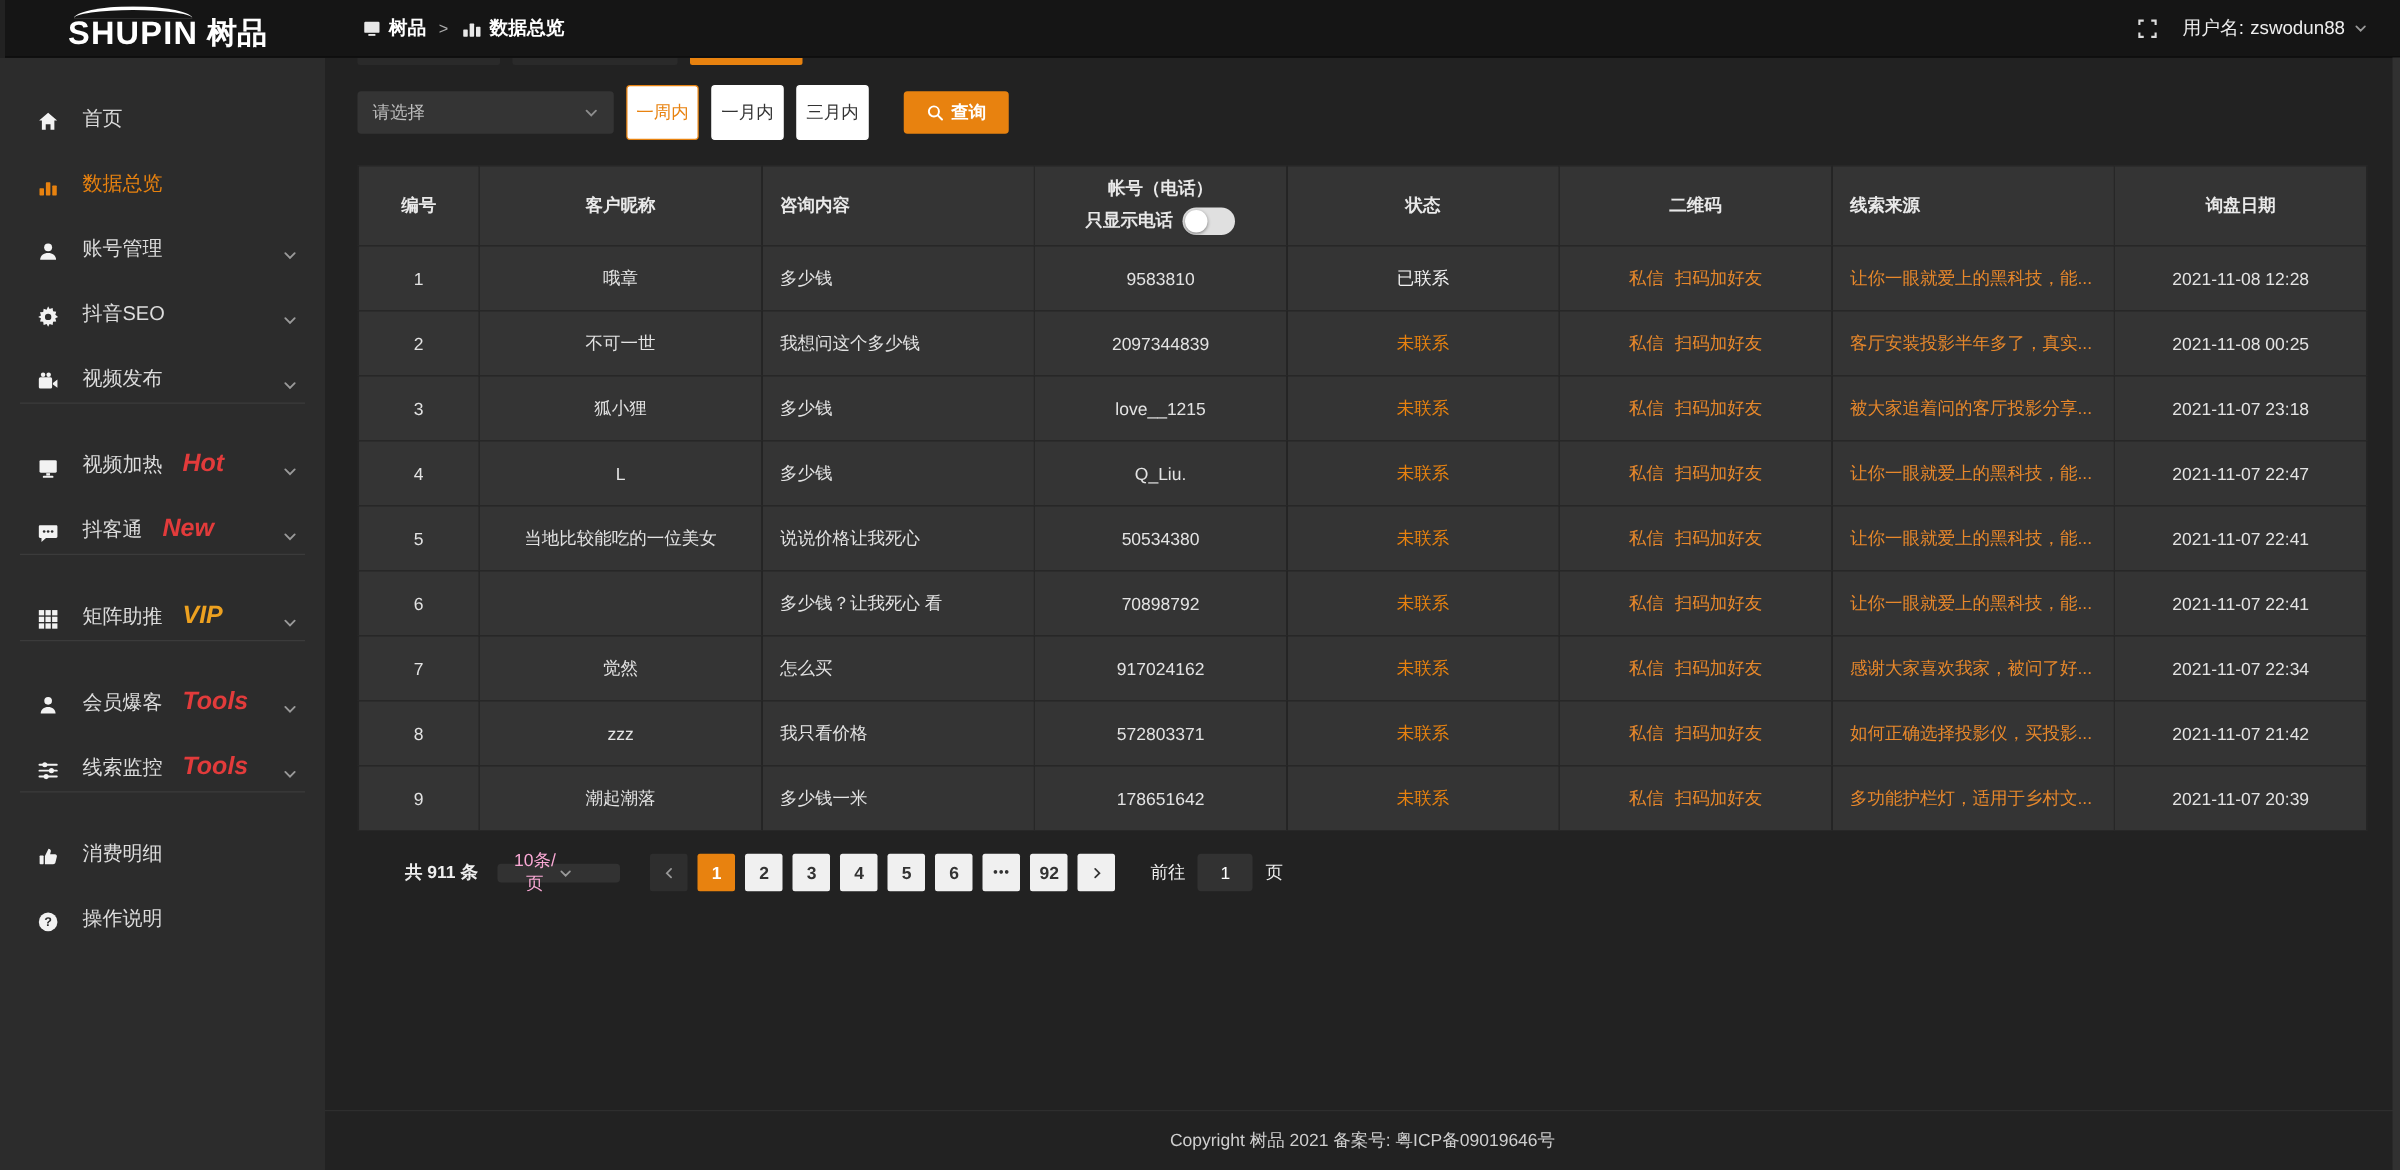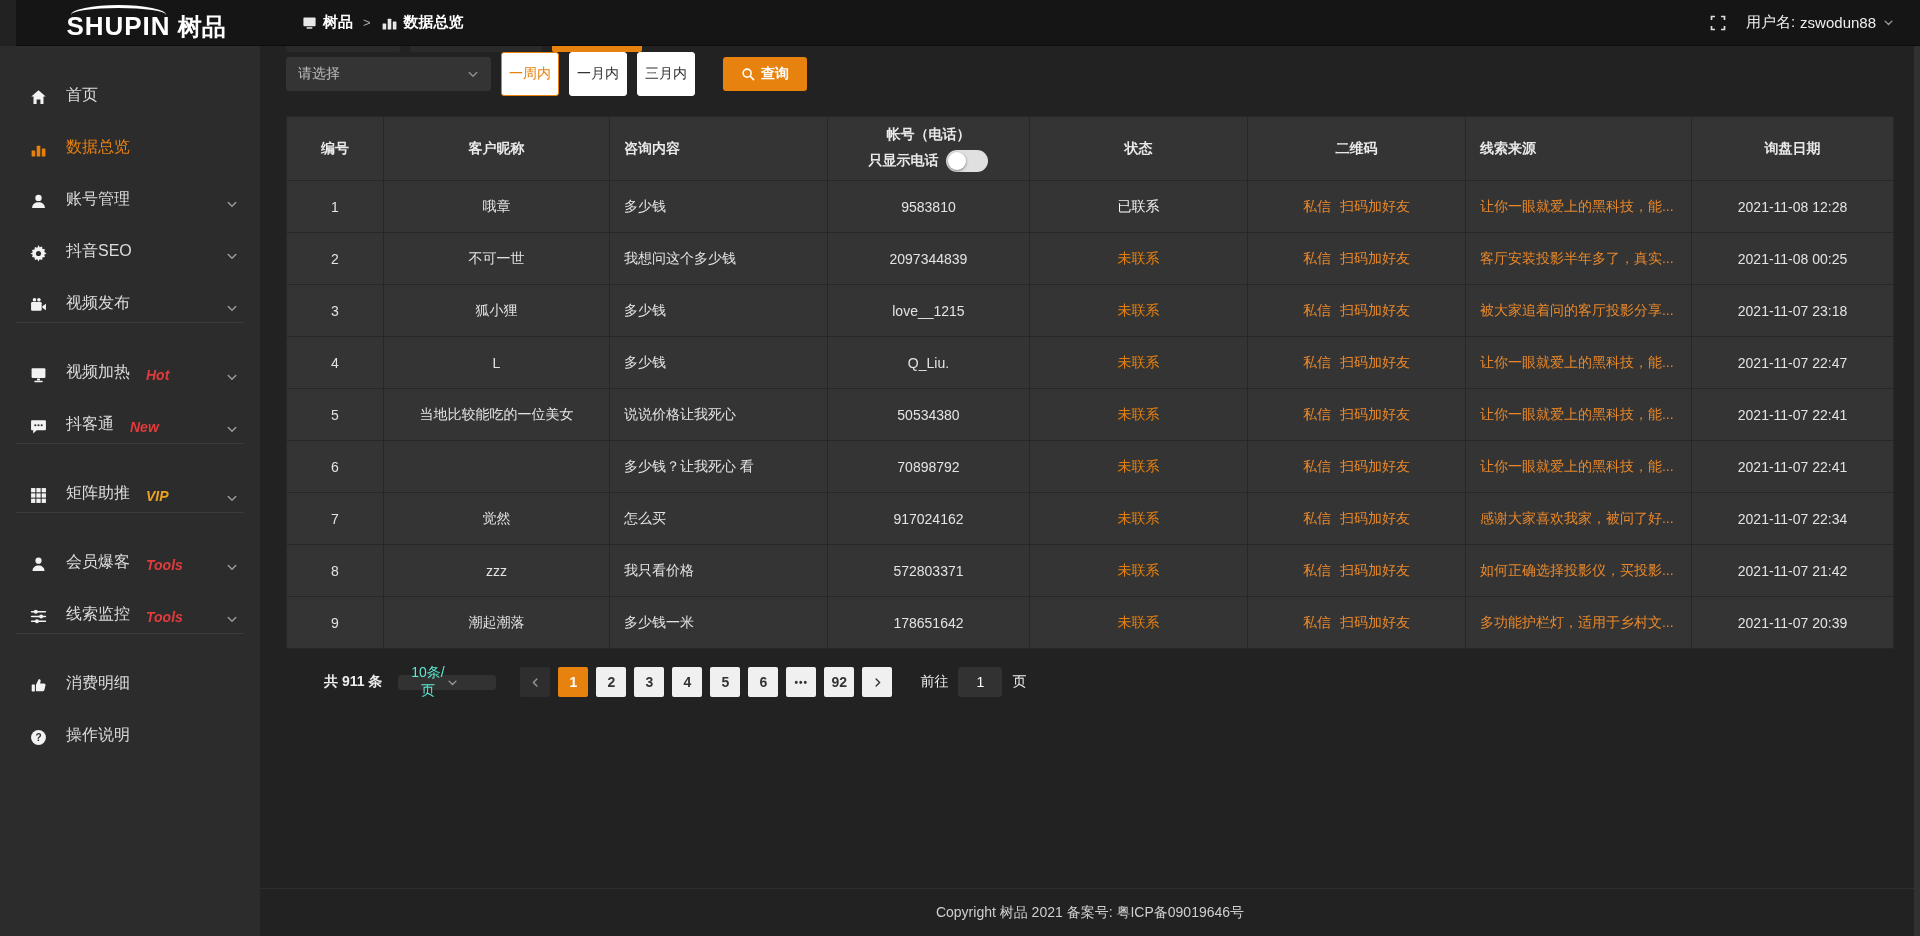--- a/index.html
+++ b/index.html
@@ -15,7 +15,7 @@
   }
 
   
-  .topbar{ position:fixed; top:0; left:16px; right:0; height:46px; background:var(--topbar-bg);
+  .topbar{ position:fixed; top:0; left:4px; right:0; height:46px; background:var(--topbar-bg);
     display:flex; align-items:center; z-index:20; border-bottom:1px solid #0d0d0d;}
   .logo-area{ width:260px; display:flex; justify-content:center; align-items:flex-end; gap:7px; padding-top:6px;}
   .logo-en{ position:relative; font-weight:900; font-size:26px; letter-spacing:1px; color:#fff; line-height:1;}

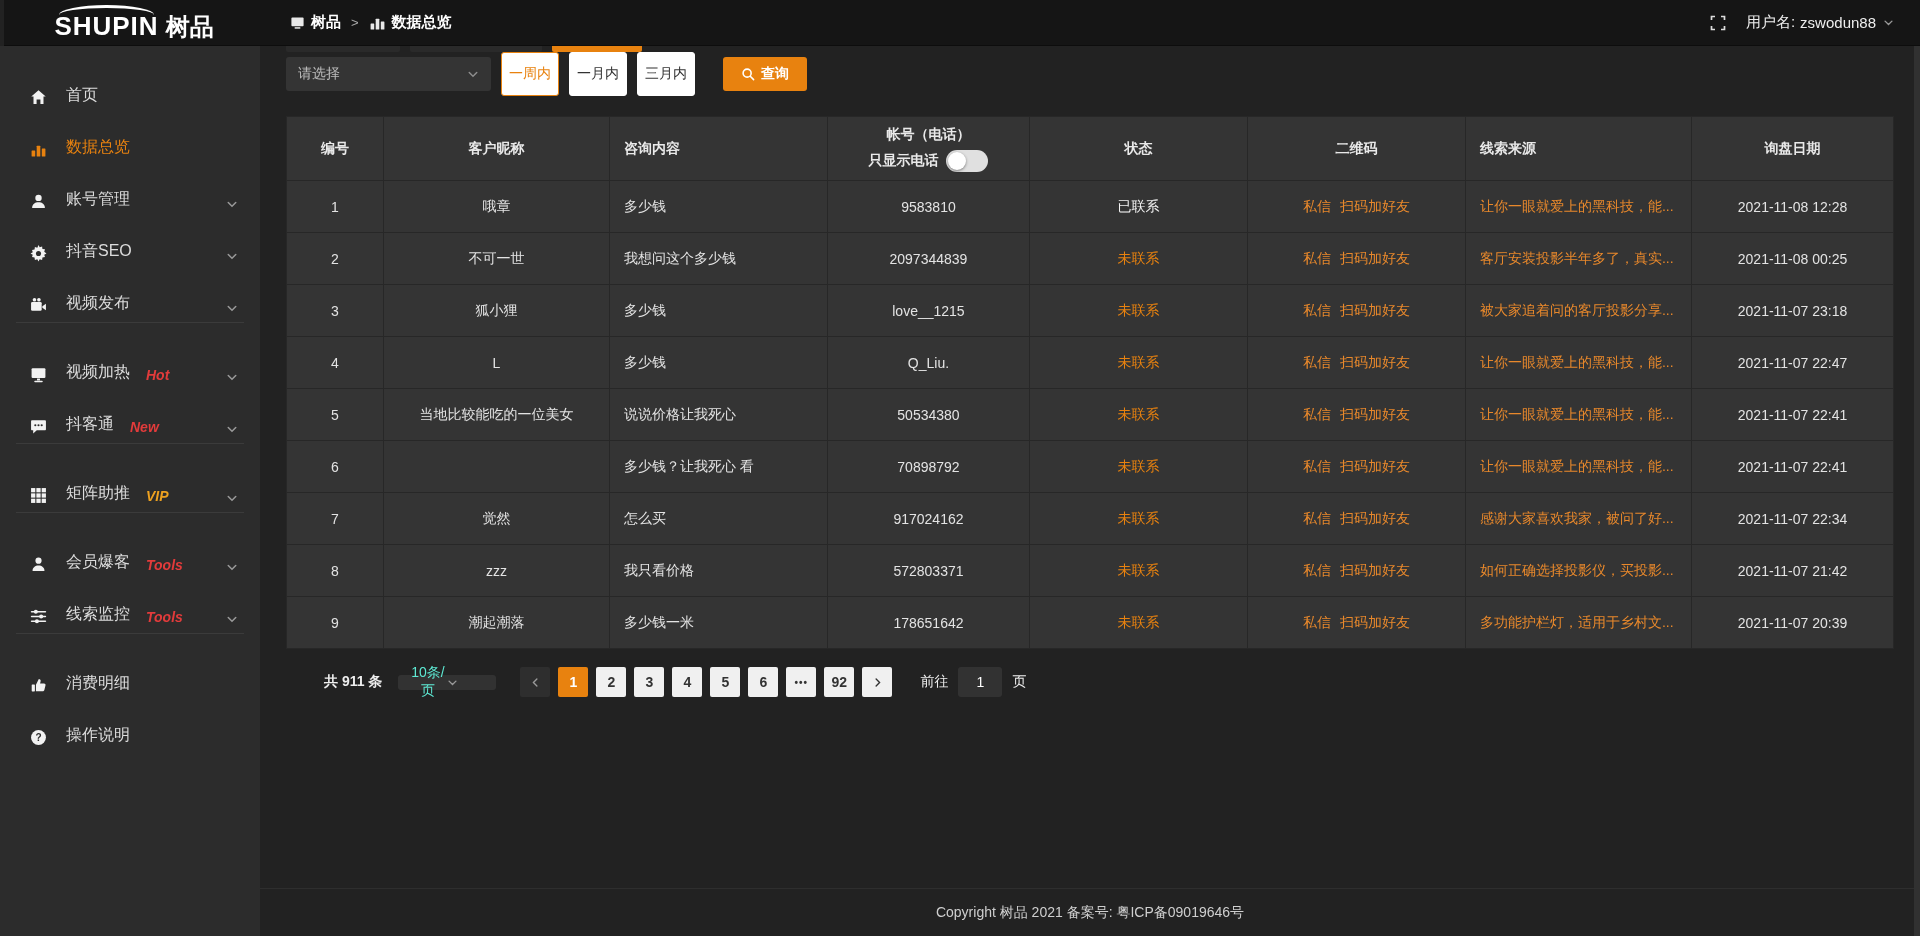--- a/index.html
+++ b/index.html
@@ -52,7 +52,7 @@
     display:flex; align-items:center; border-radius:2px; cursor:pointer;}
   .tab.active{ background:var(--accent);}
 
-  .filters{ display:flex; align-items:center;}
+  .filters{ margin-top:16px; display:flex; align-items:center;}
   .sel{ width:205px; height:34px; background:#343434; border-radius:3px; color:#bdbdbd;
     display:flex; align-items:center; padding:0 12px; cursor:pointer;}
   .sel .sel-text{ flex:1;}

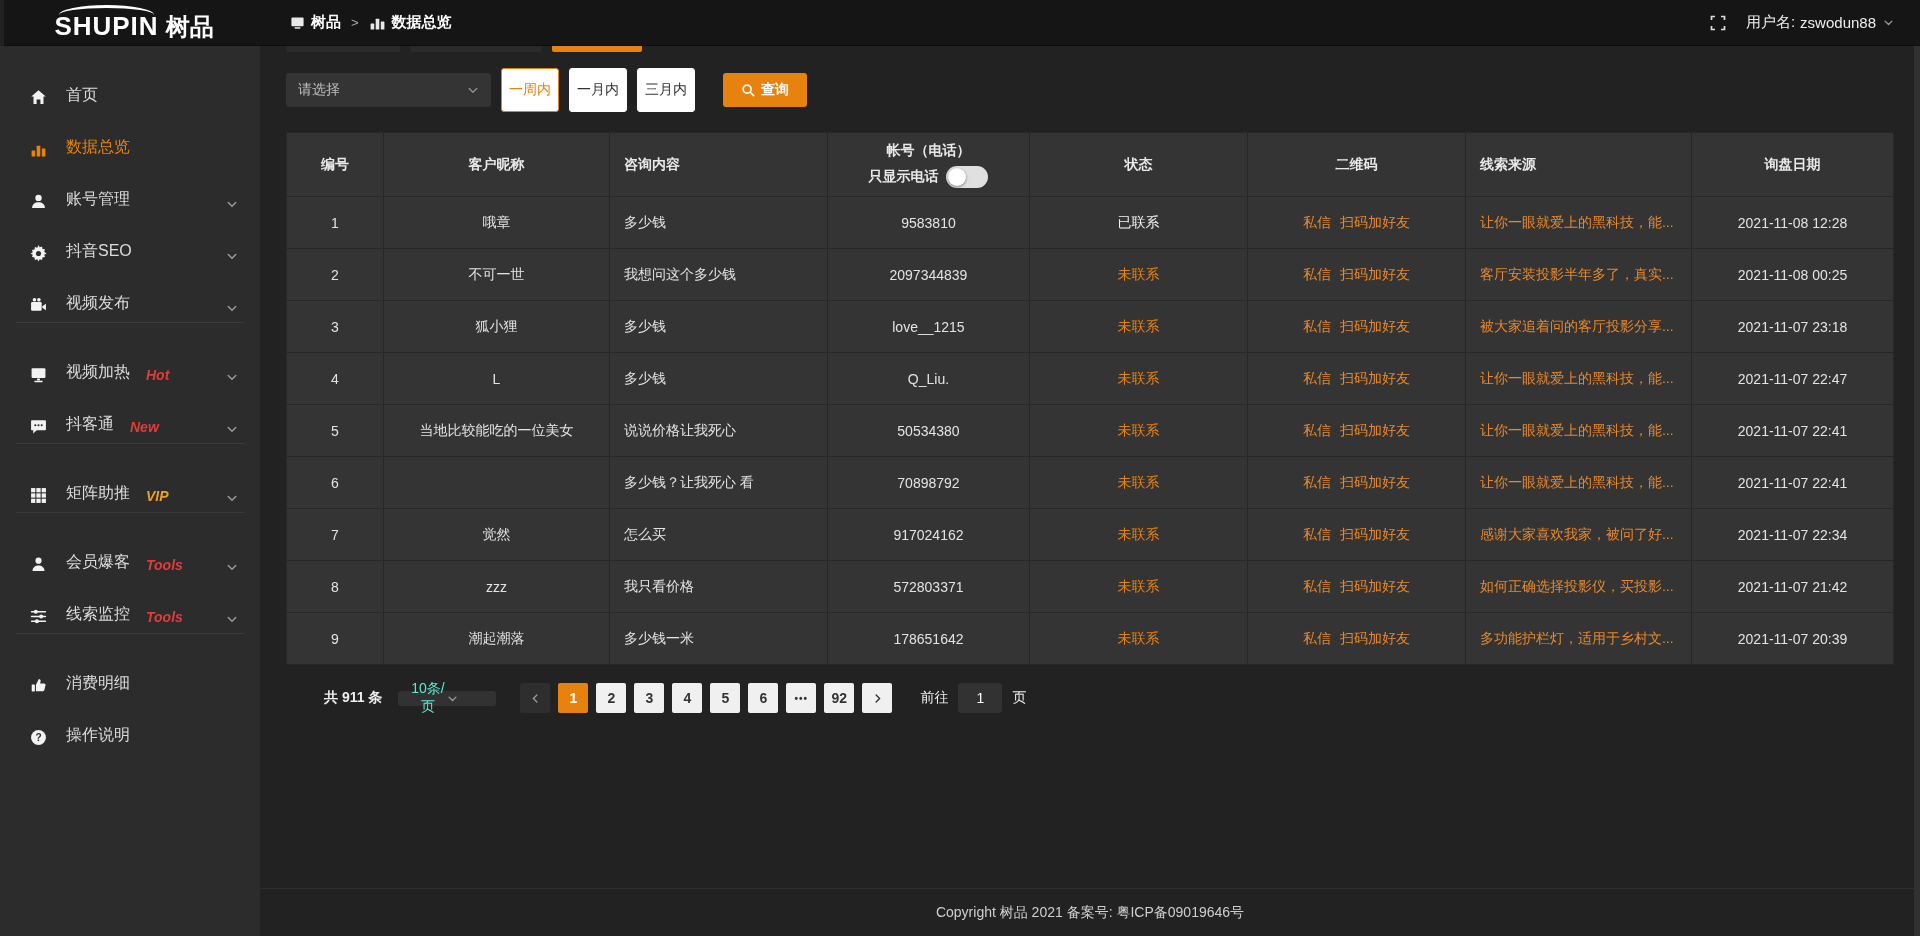--- a/index.html
+++ b/index.html
@@ -41,7 +41,7 @@
   .side-item .label{ white-space:nowrap;}
   .side-item.active{ color:var(--accent);}
   .side-item.active .icon{ color:var(--accent);}
-  .badge{ font-style:italic; font-weight:bold; font-size:14px; margin-left:16px;}
+  .badge{ font-style:italic; font-weight:bold; font-size:20px; margin-left:16px;}
   .chev{ margin-left:auto; color:#9a9a9a; display:flex;}
   .side-divider{ height:1px; background:#3b3b3b; margin:8px 16px;}
 

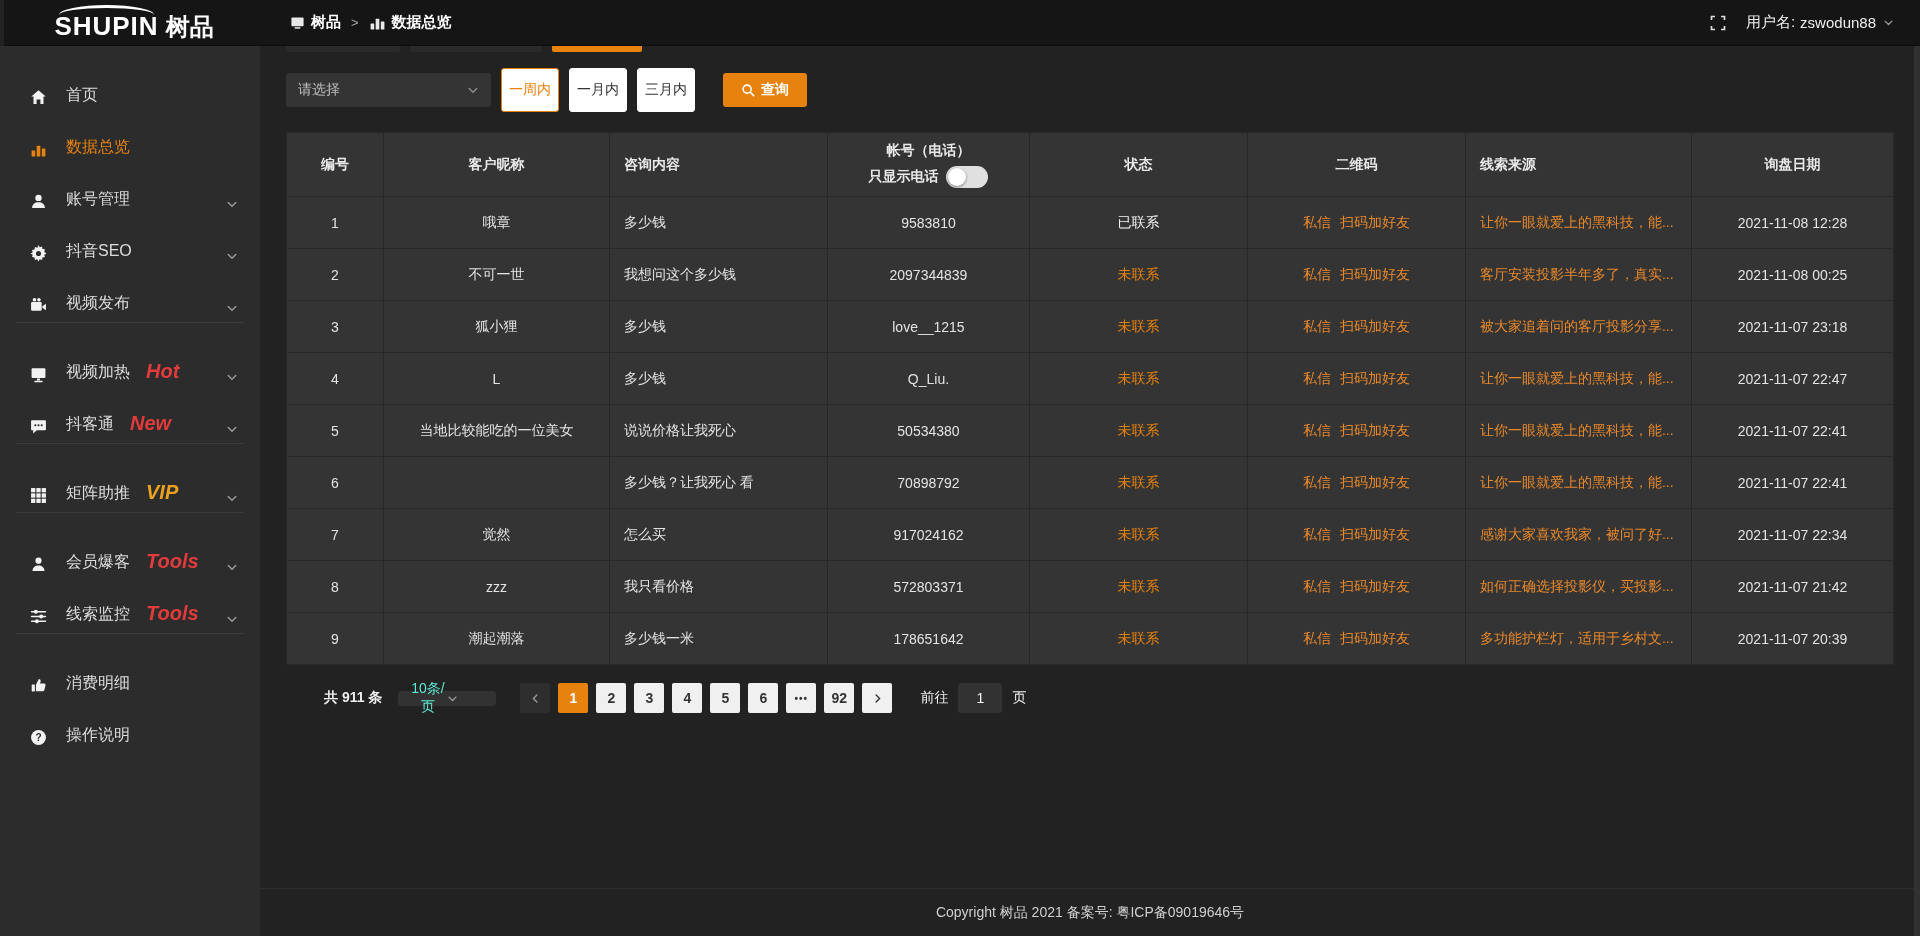--- a/index.html
+++ b/index.html
@@ -89,7 +89,7 @@
   .pagination{ margin-top:18px; display:flex; align-items:center; color:#eee; font-size:14px;margin-left:38px;}
   .pg-total{ font-weight:bold;}
   .pg-size{ margin-left:16px; width:98px; height:15px; background:#323232; border-radius:3px;
-    display:flex; align-items:center; padding:0 10px; color:#5eead4; cursor:pointer;}
+    display:flex; align-items:center; padding:0 10px; color:#f9a8d4; cursor:pointer;}
   .pg-size span{ flex:1; text-align:center;}
   .pg-btn{ min-width:30px; height:30px; margin-left:8px; border-radius:2px; background:#f0f0f0;
     color:#333; font-weight:bold; display:flex; align-items:center; justify-content:center; cursor:pointer;}

